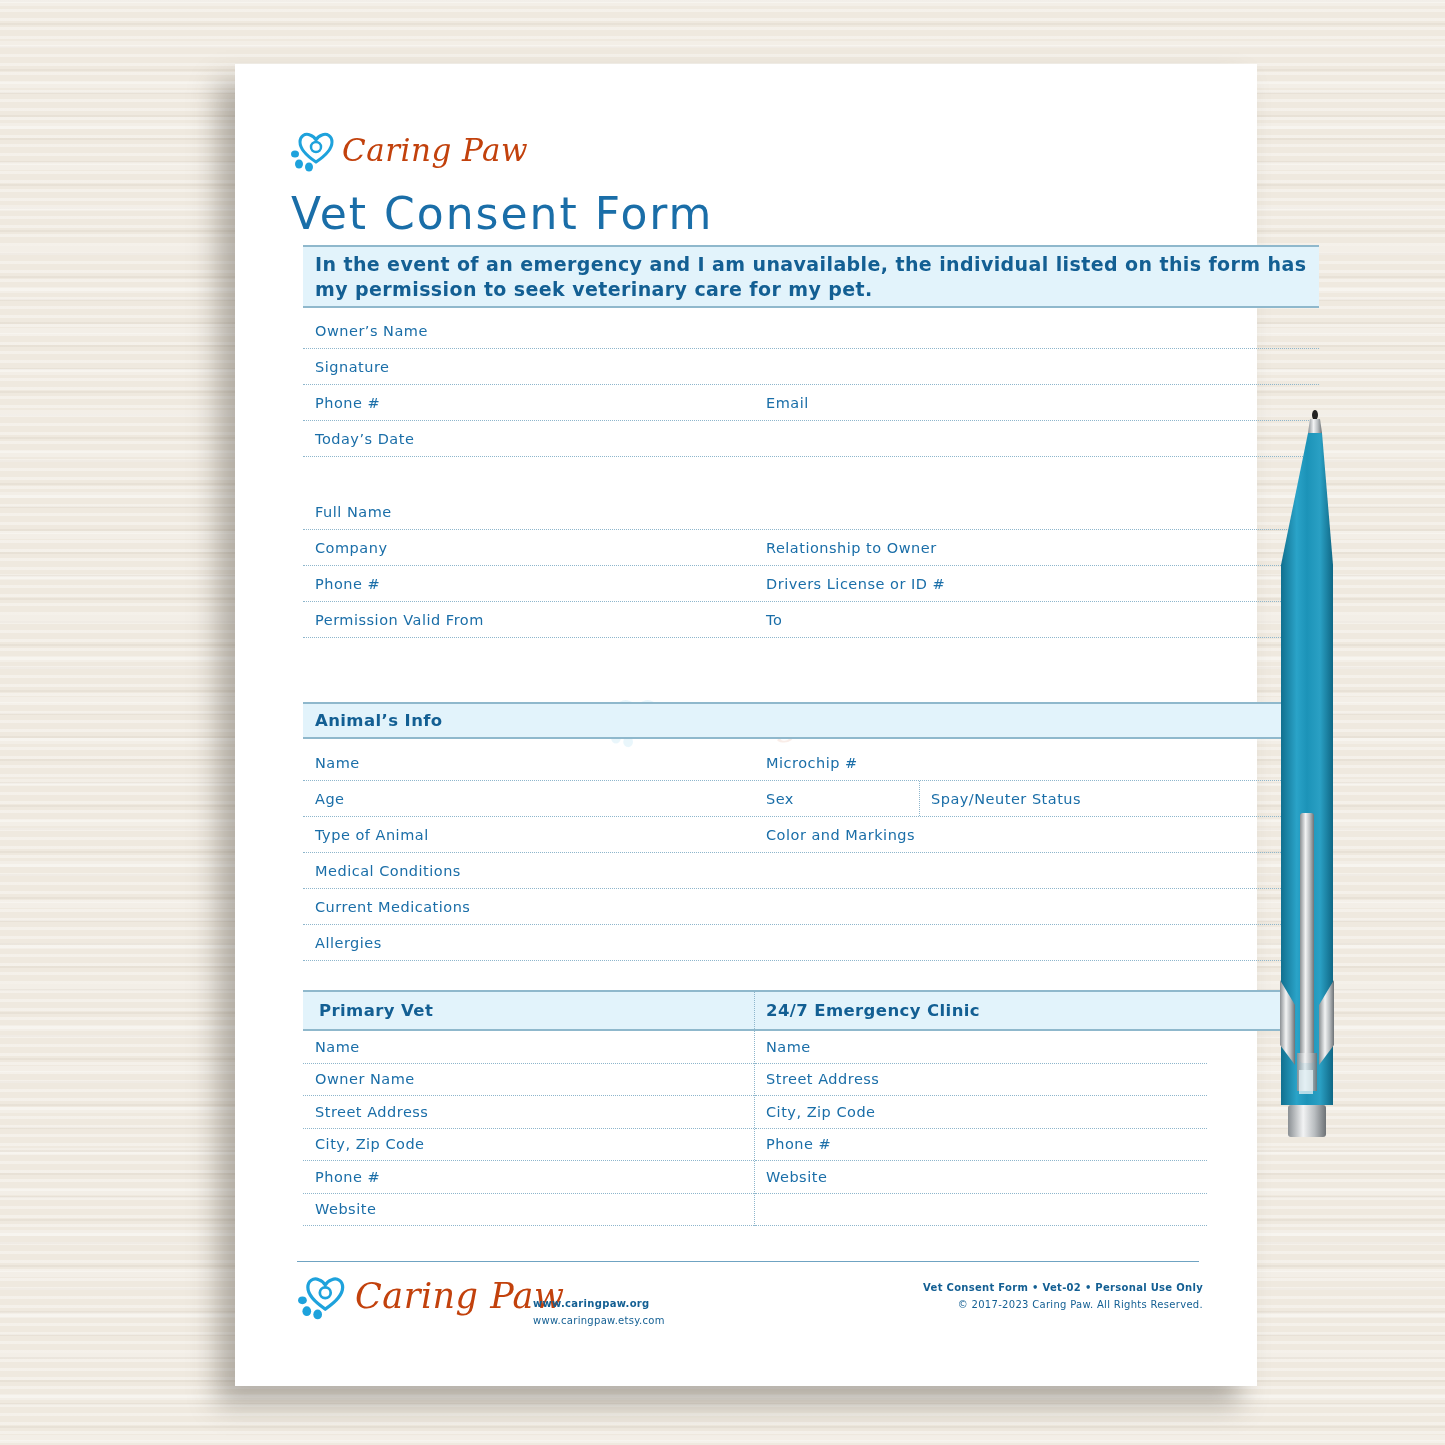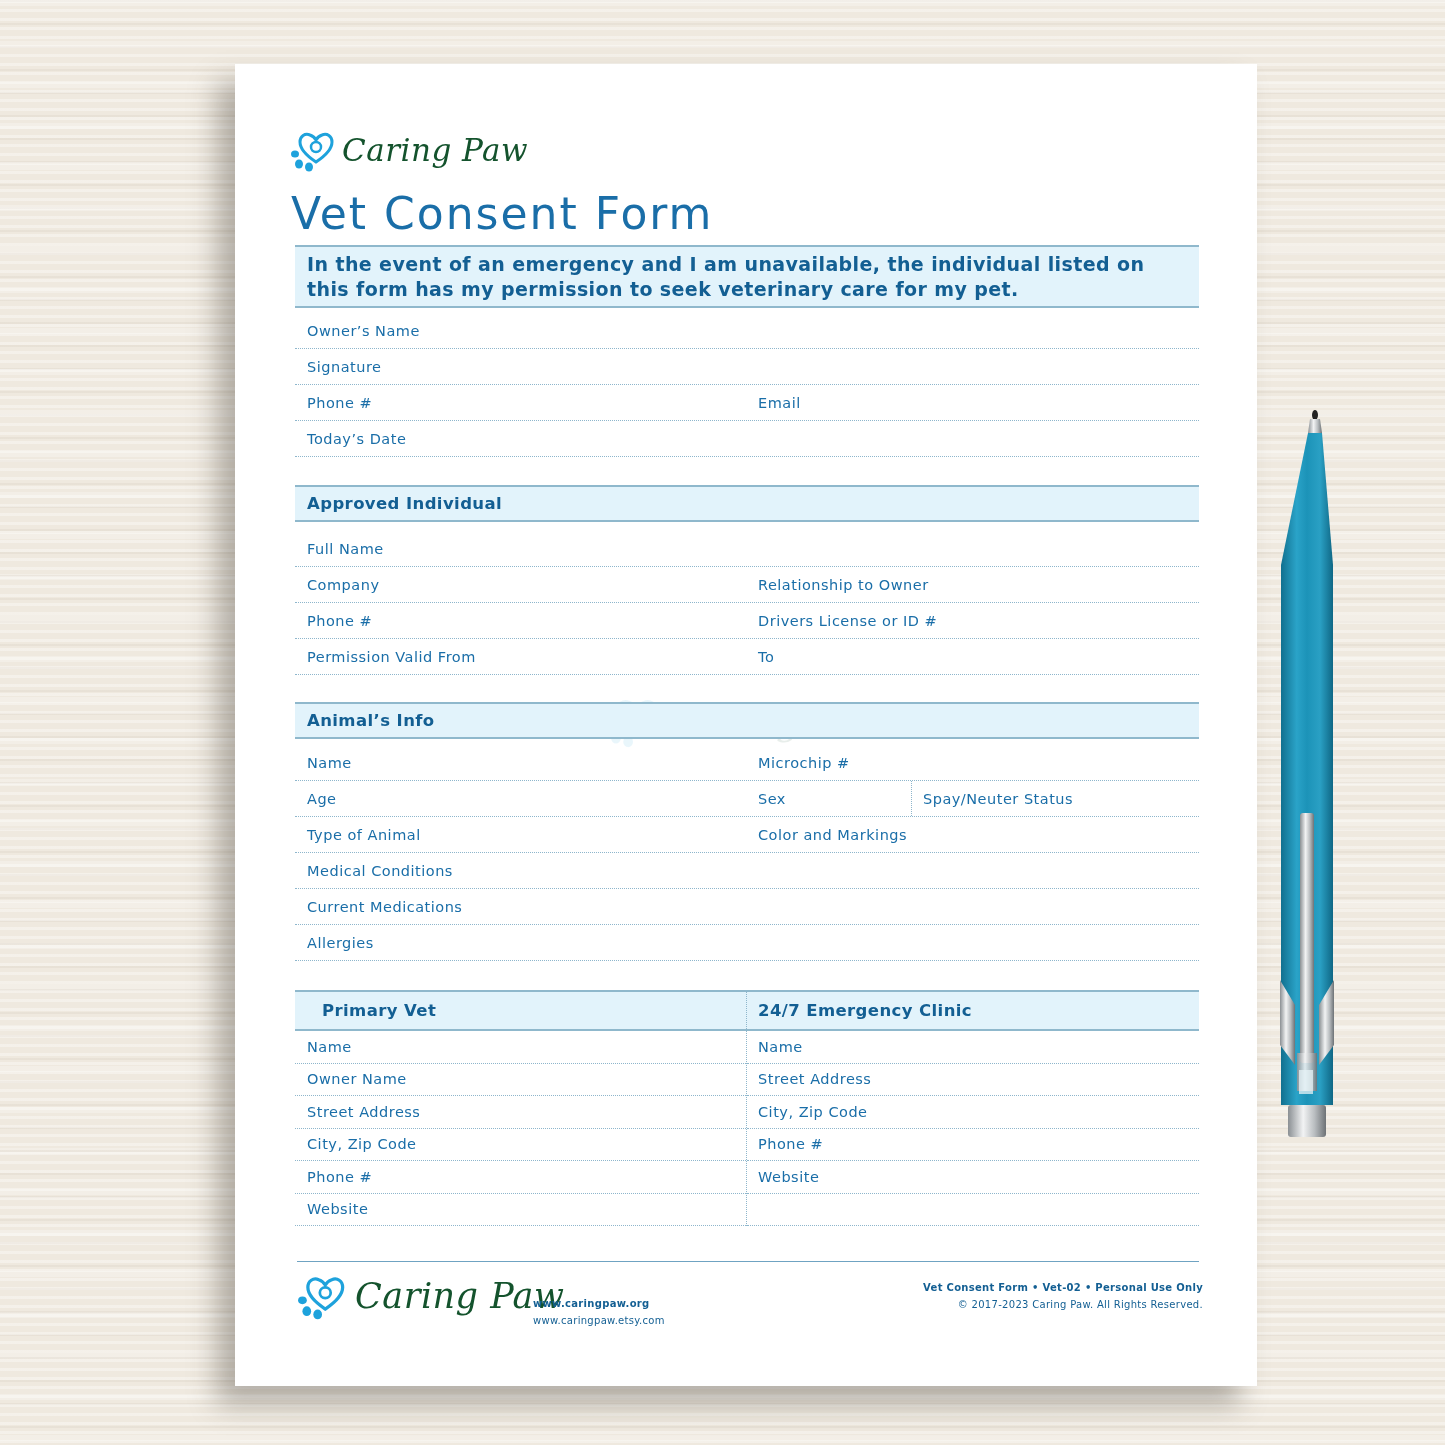--- a/index.html
+++ b/index.html
@@ -29,7 +29,7 @@
   .logo-text {
     font-family: "DejaVu Serif", serif;
     font-style: italic;
-    color: #14532d;
+    color: #c2410c;
     font-size: 31px;
     letter-spacing: 0.5px;
   }

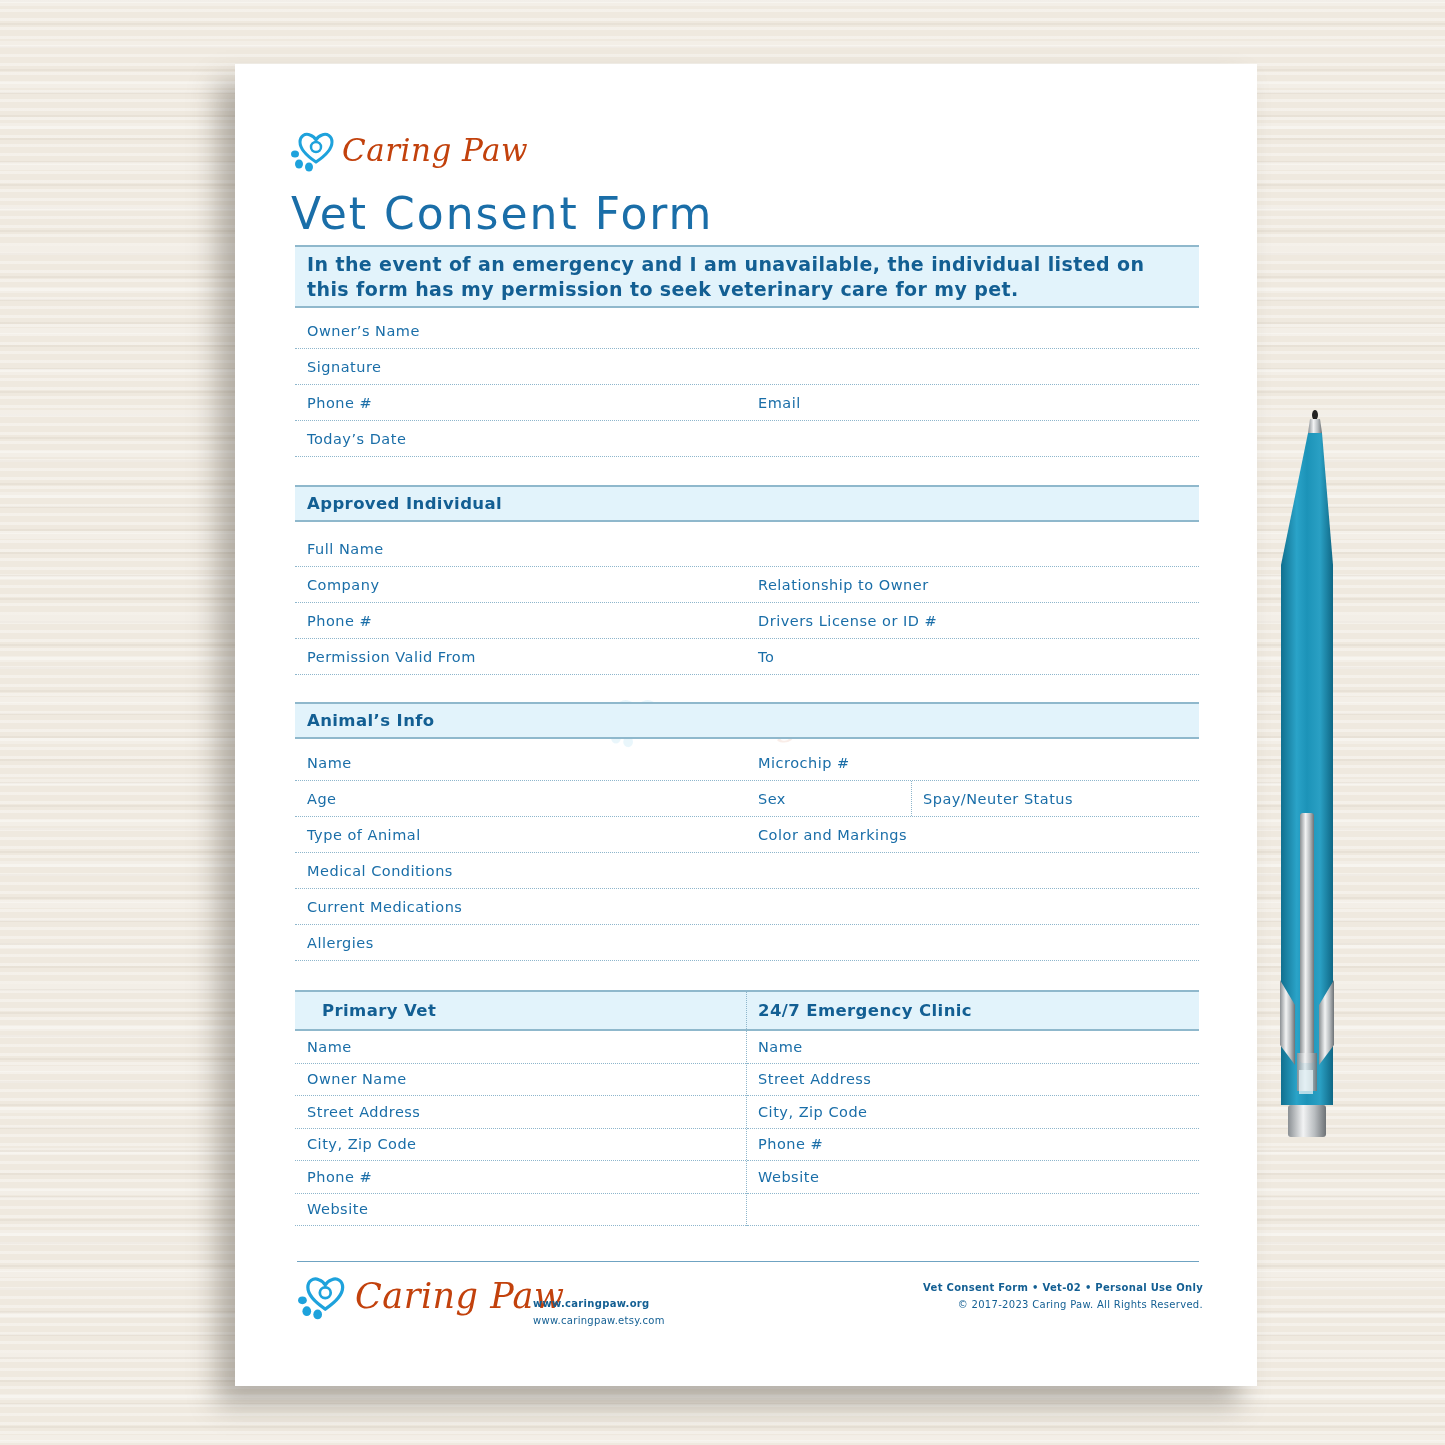--- a/index.html
+++ b/index.html
@@ -42,7 +42,7 @@
     font-weight: normal;
   }
 
-  .form { position: absolute; left: 60px; width: 904px; }
+  .form { position: absolute; left: 68px; width: 1016px; }
 
   .banner {
     background: #e2f3fb;

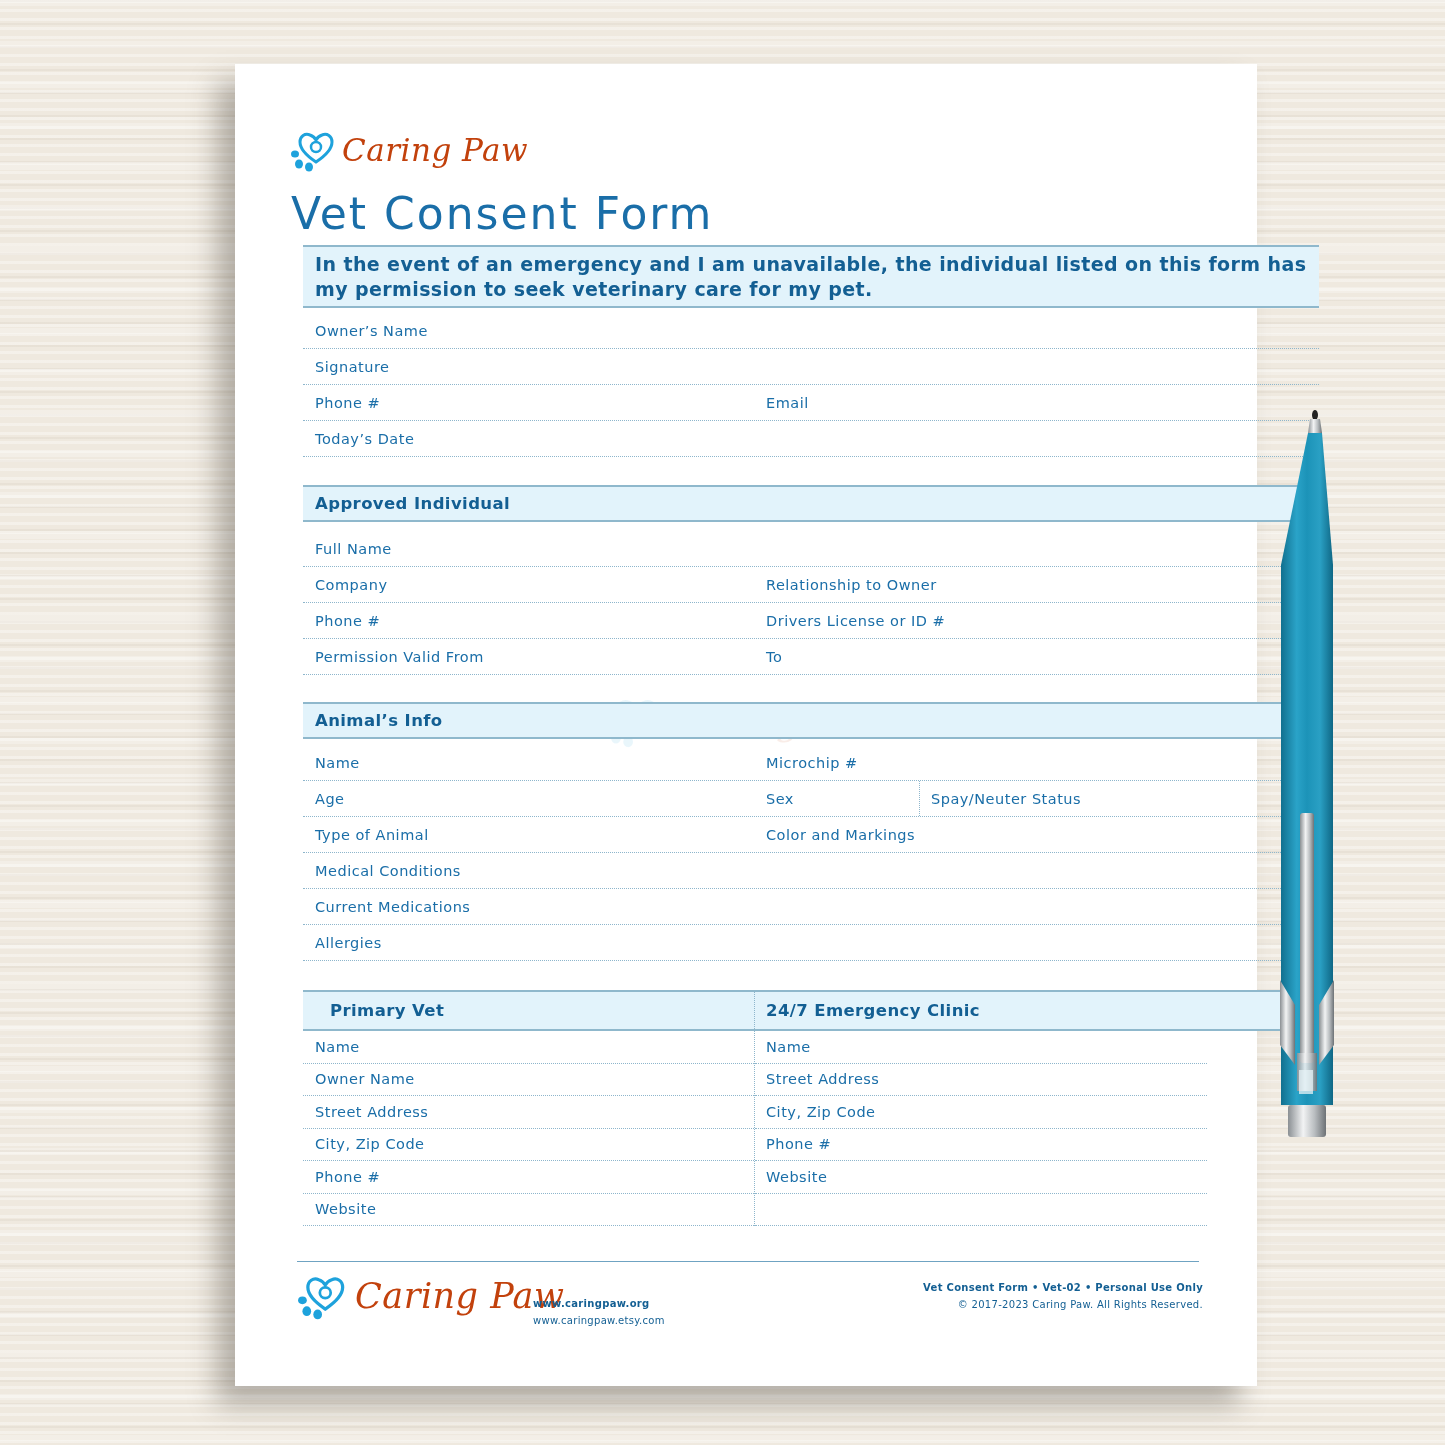--- a/index.html
+++ b/index.html
@@ -152,7 +152,6 @@
   </div>
 
   <div class="form" style="top: 421px;">
-    <div class="banner sec-head">Approved Individual</div>
     <div style="height: 9px;"></div>
     <div class="row">
         <span class="c1">Full Name</span>

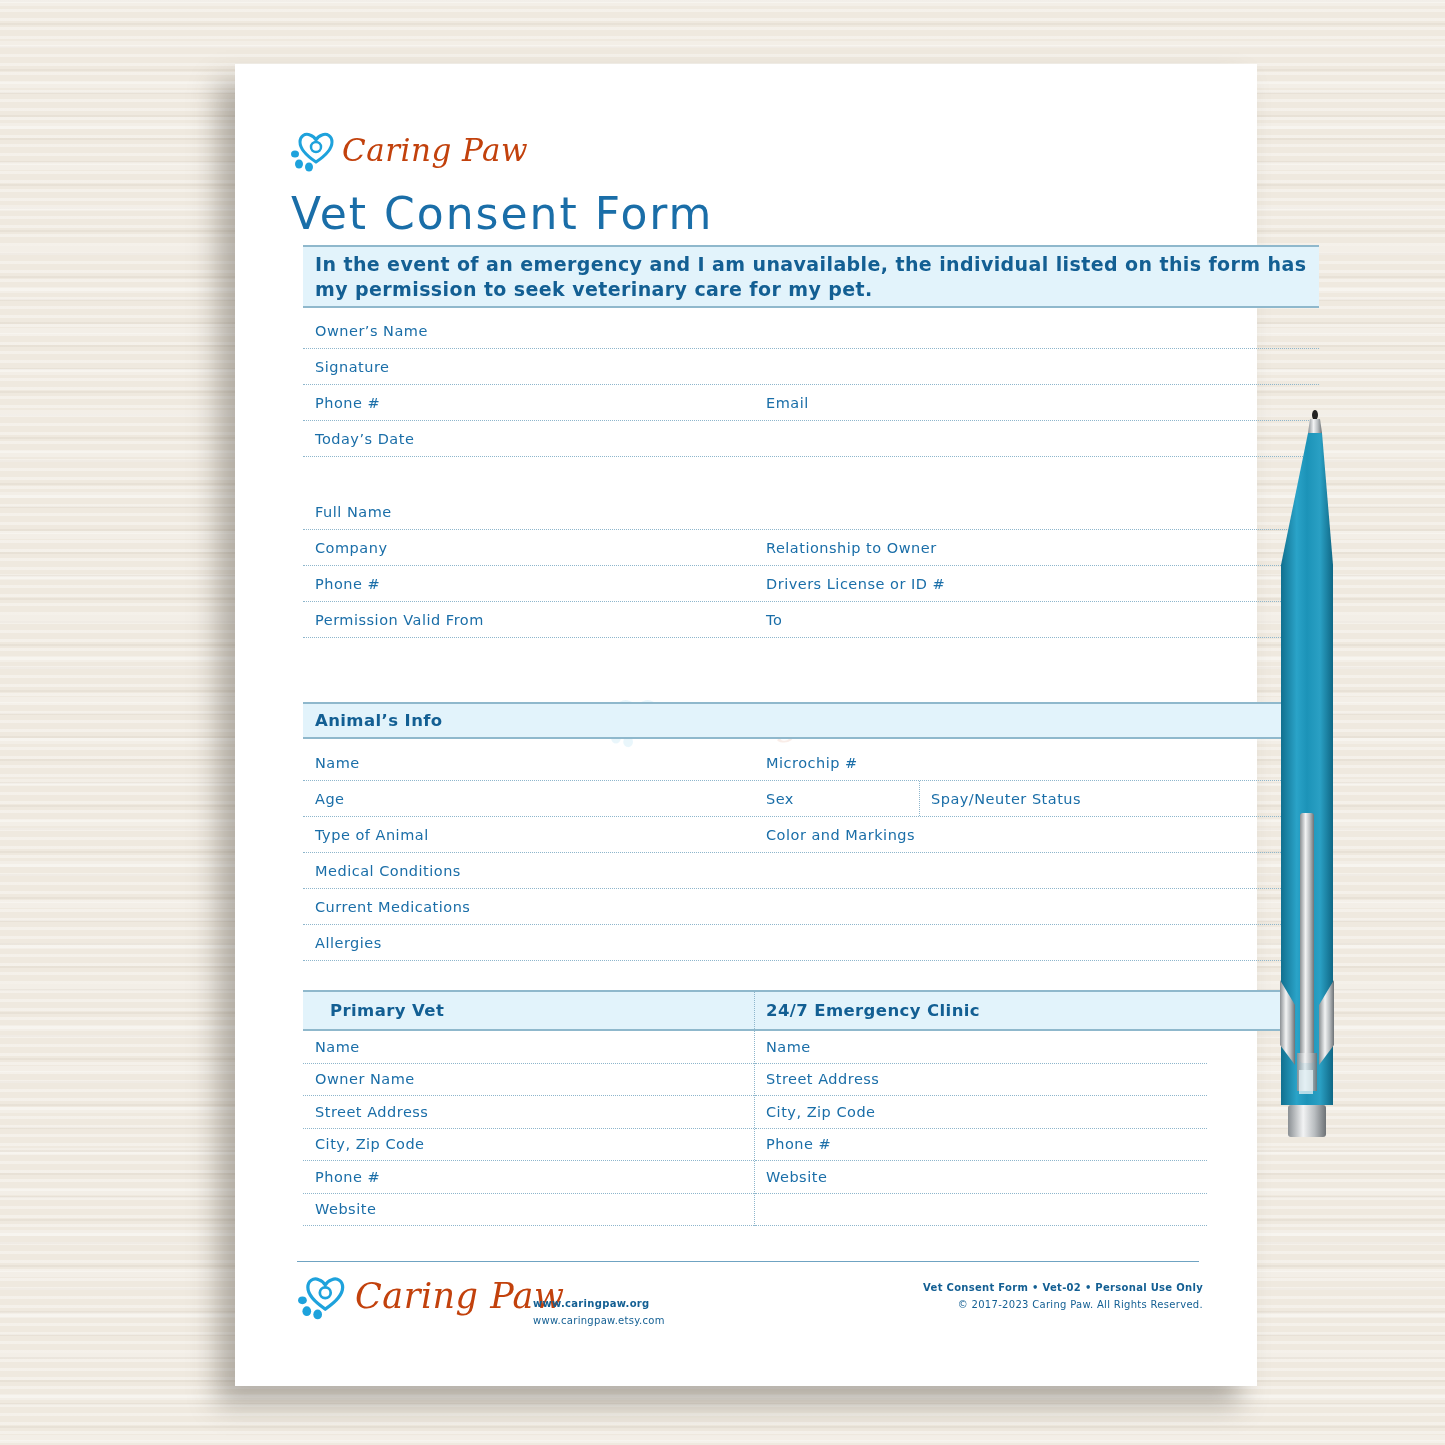--- a/index.html
+++ b/index.html
@@ -82,7 +82,7 @@
   .vet-col.right .vet-row { padding-left: 11px; }
   .vet-col.right .vet-row.empty { }
   .vet-head { display: flex; }
-  .vet-head .h { height: 37px; display: flex; align-items: center; padding-left: 27px; font-size: 16.5px; letter-spacing: 0.4px; }
+  .vet-head .h { height: 37px; display: flex; align-items: center; padding-left: 16px; font-size: 16.5px; letter-spacing: 0.4px; }
   .vet-head .h.left { width: 451px; }
   .vet-head .h.right { width: 453px; border-left: 1.5px dotted #8eb6cc; padding-left: 11px; }
 

